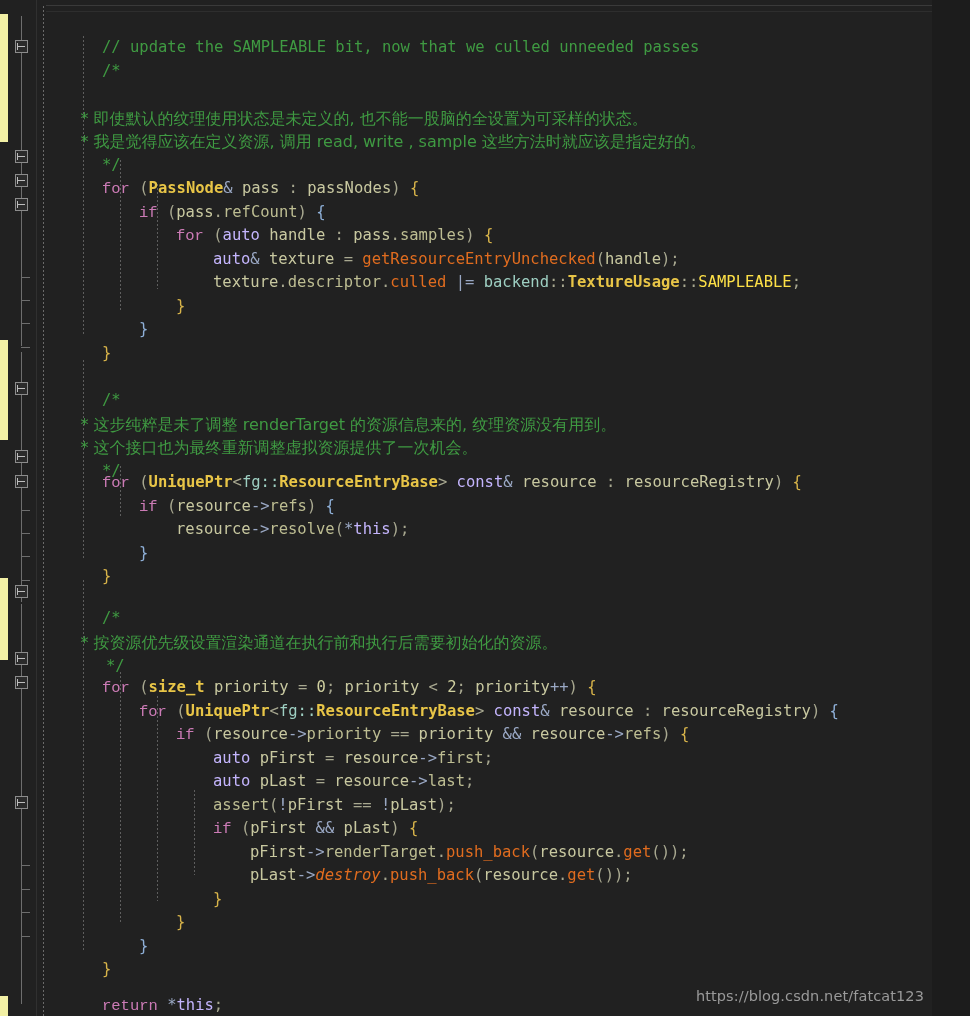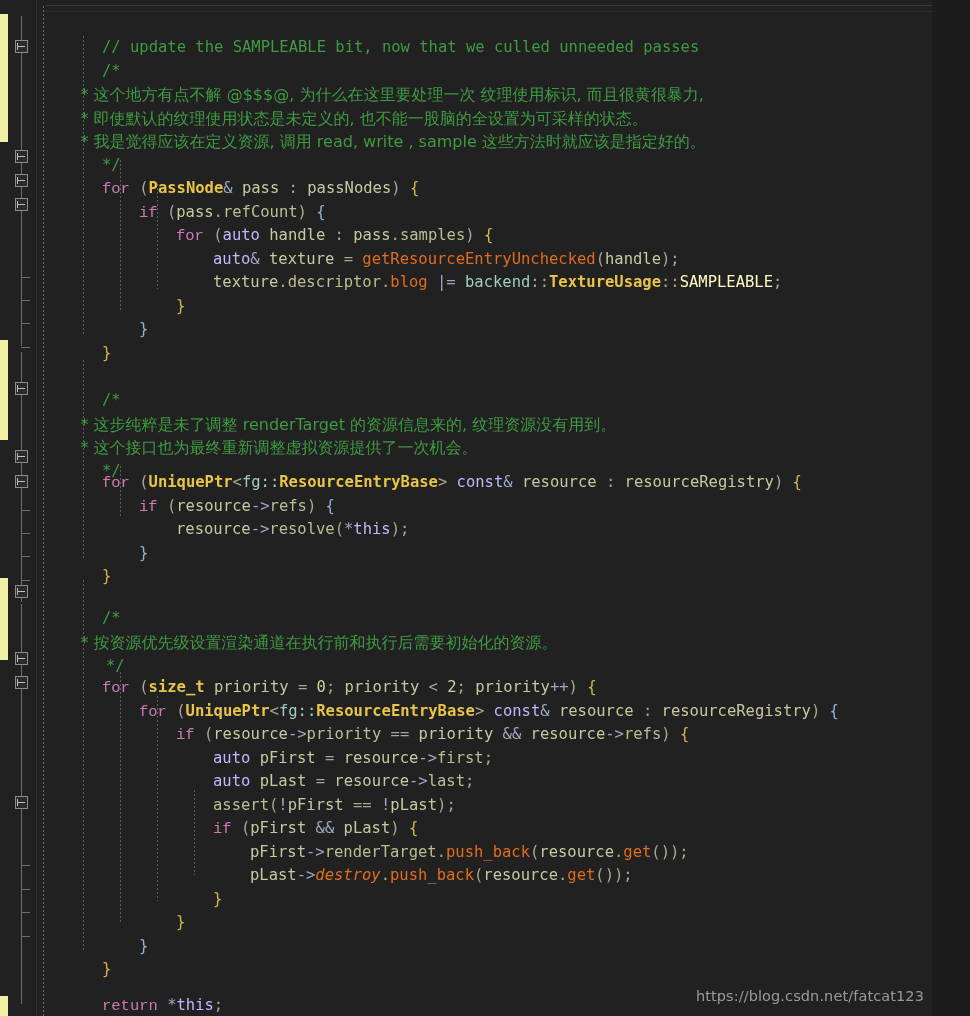--- a/index.html
+++ b/index.html
@@ -213,9 +213,6 @@
       <span class="cmt">/*</span>
     </div>
 
-    <div class="line cn" style="top:59px;left:4px;font-size:16px;">
-      <span class="cmt">* 这个地方有点不解 @$$$@, 为什么在这里要处理一次 纹理使用标识, 而且很黄很暴力,</span>
-    </div>
 
     <div class="line cn" style="top:83px;left:4px;font-size:16px;">
       <span class="cmt">* 即使默认的纹理使用状态是未定义的, 也不能一股脑的全设置为可采样的状态。</span>

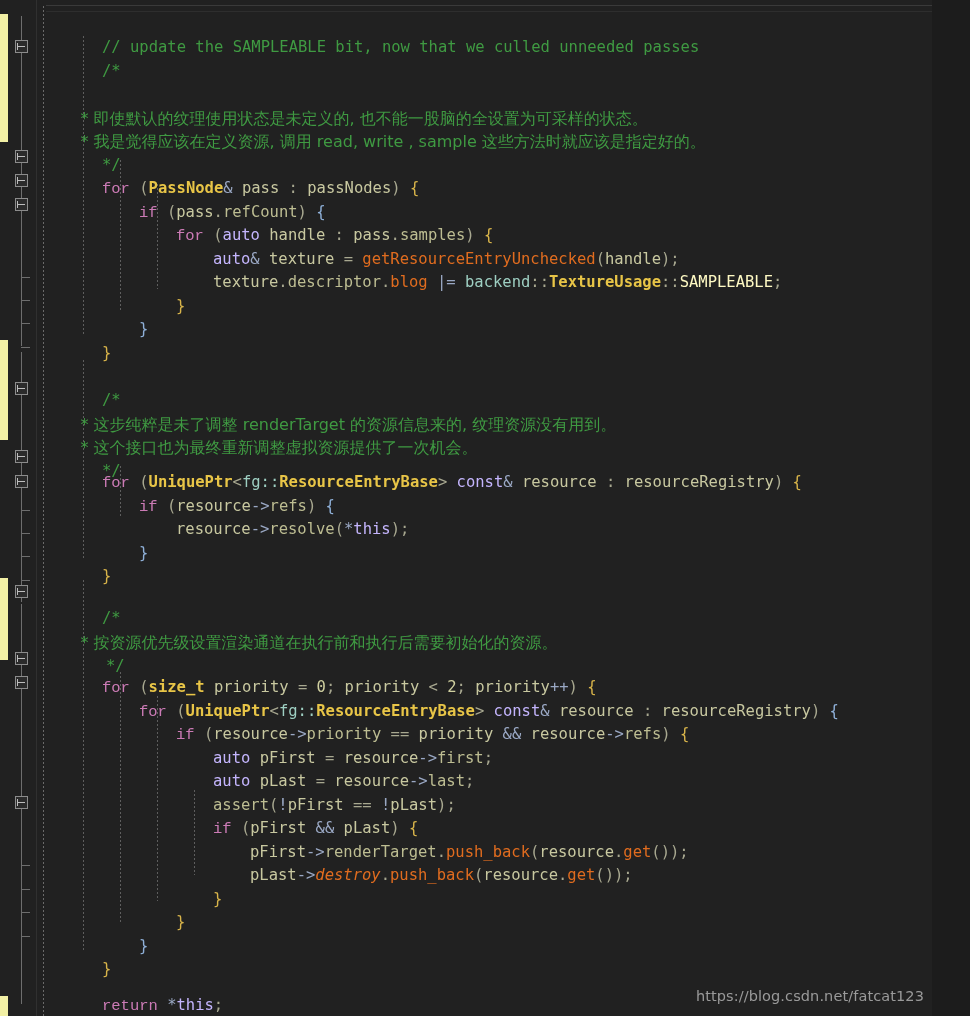--- a/index.html
+++ b/index.html
@@ -243,7 +243,7 @@
     </div>
 
     <div class="line" style="top:247px;left:111px;">
-      <span class="id">texture</span><span class="punct">.</span><span class="mem">descriptor</span><span class="punct">.</span><span class="fn">blog</span><span class="op"> |= </span><span class="ns">backend</span><span class="punct">::</span><span class="type">TextureUsage</span><span class="punct">::</span><span class="const">SAMPLEABLE</span><span class="punct">;</span>
+      <span class="id">texture</span><span class="punct">.</span><span class="mem">descriptor</span><span class="punct">.</span><span class="fn">culled</span><span class="op"> |= </span><span class="ns">backend</span><span class="punct">::</span><span class="type">TextureUsage</span><span class="punct">::</span><span class="const">SAMPLEABLE</span><span class="punct">;</span>
     </div>
 
     <div class="line" style="top:271px;left:74px;">

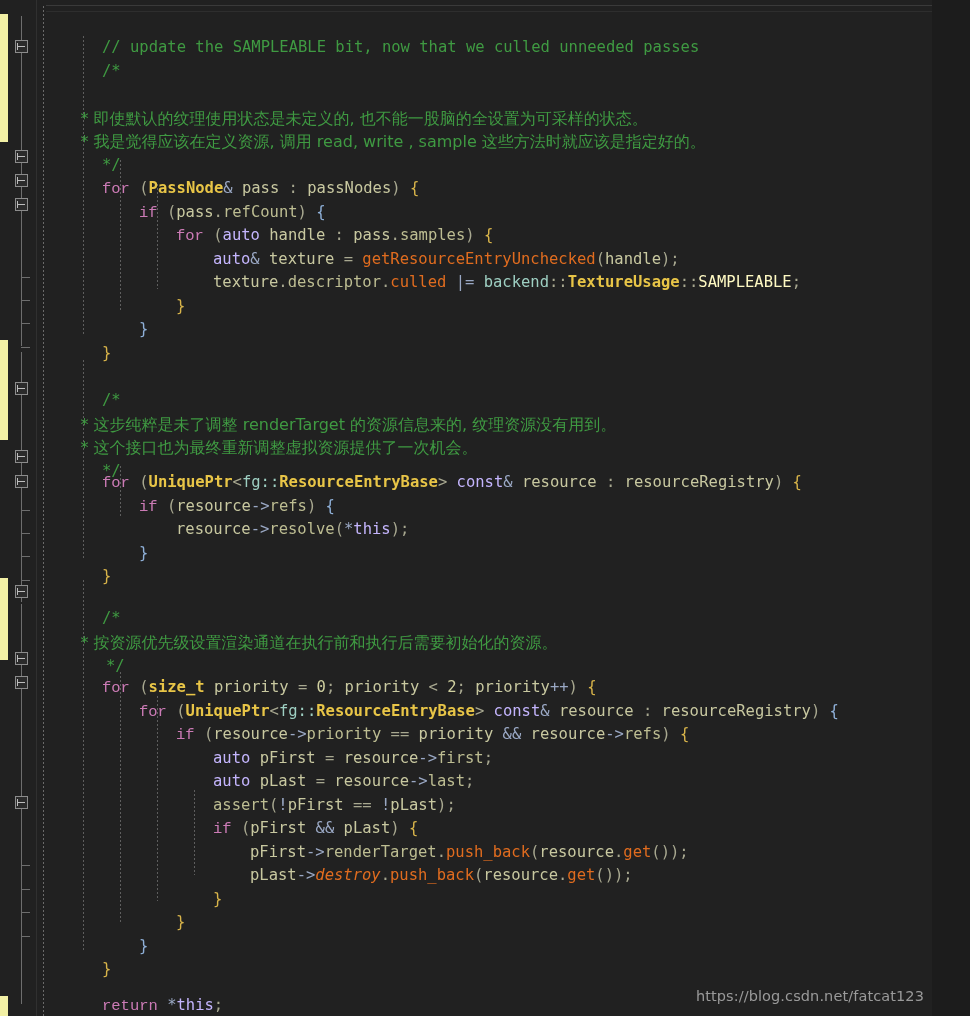--- a/index.html
+++ b/index.html
@@ -127,7 +127,7 @@
   .punct   { color: #a8a890; }
   .cmt     { color: #3f9a42; }
   .num     { color: #d0d0a0; }
-  .const   { color: #fef9c3; }
+  .const   { color: #fde047; }
   .ns      { color: #9ecfc2; }
   .op      { color: #9aa8c4; }
   .brace1  { color: #d8b44a; }

